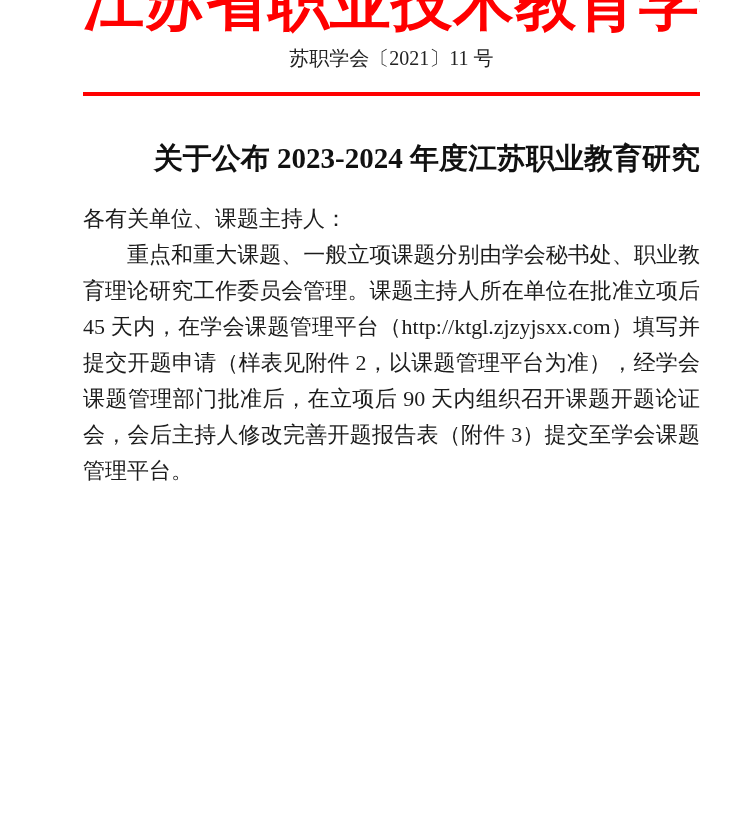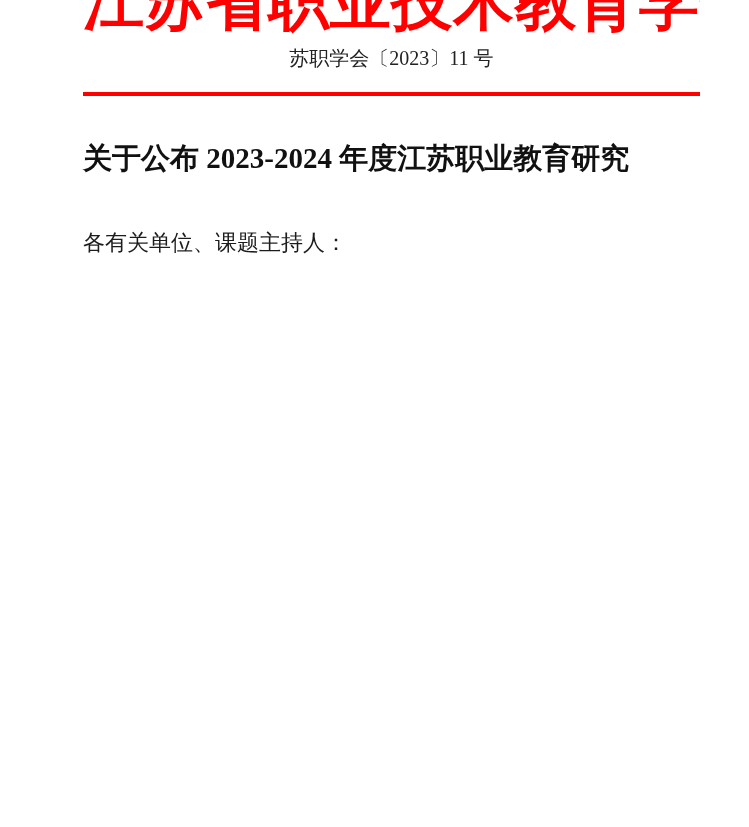--- a/index.html
+++ b/index.html
@@ -76,7 +76,7 @@
       <div class="masthead-text">江苏省职业技术教育学会</div>
     </div>
 
-    <div class="doc-number">苏职学会〔2023〕11 号</div>
+    <div class="doc-number">苏职学会〔2021〕11 号</div>
 
     <div class="red-rule"></div>
 

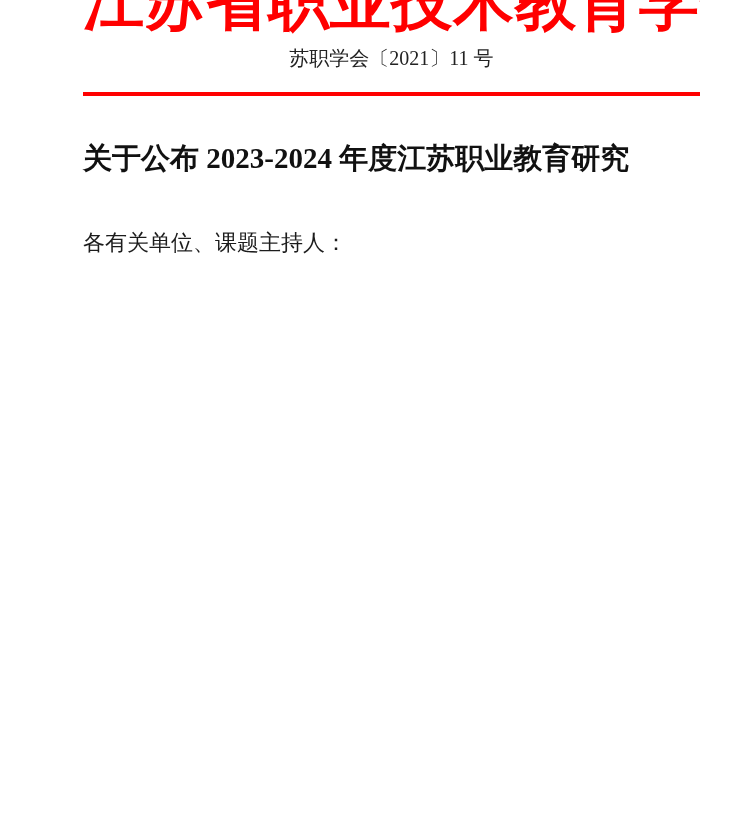--- a/index.html
+++ b/index.html
@@ -51,7 +51,7 @@
     font-size: 29px;
     line-height: 45px;
     font-weight: bold;
-    text-align: left;
+    text-align: right;
     color: #111111;
   }
   .title-line { display: block; }

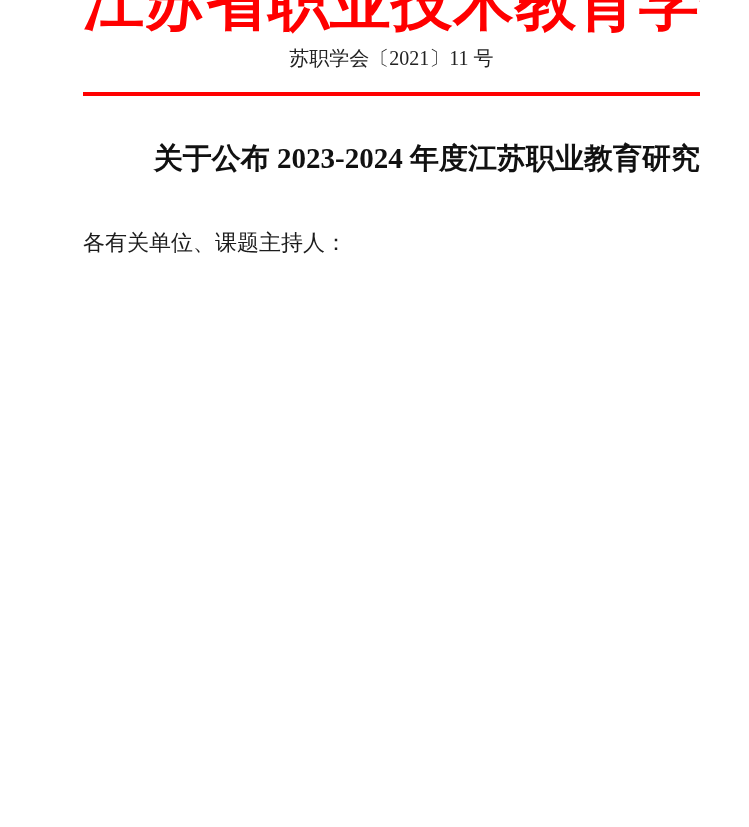--- a/index.html
+++ b/index.html
@@ -56,7 +56,7 @@
   }
   .title-line { display: block; }
   .body-text {
-    margin-top: 44px;
+    margin-top: 20px;
     font-size: 22px;
     line-height: 36px;
     text-align: justify;

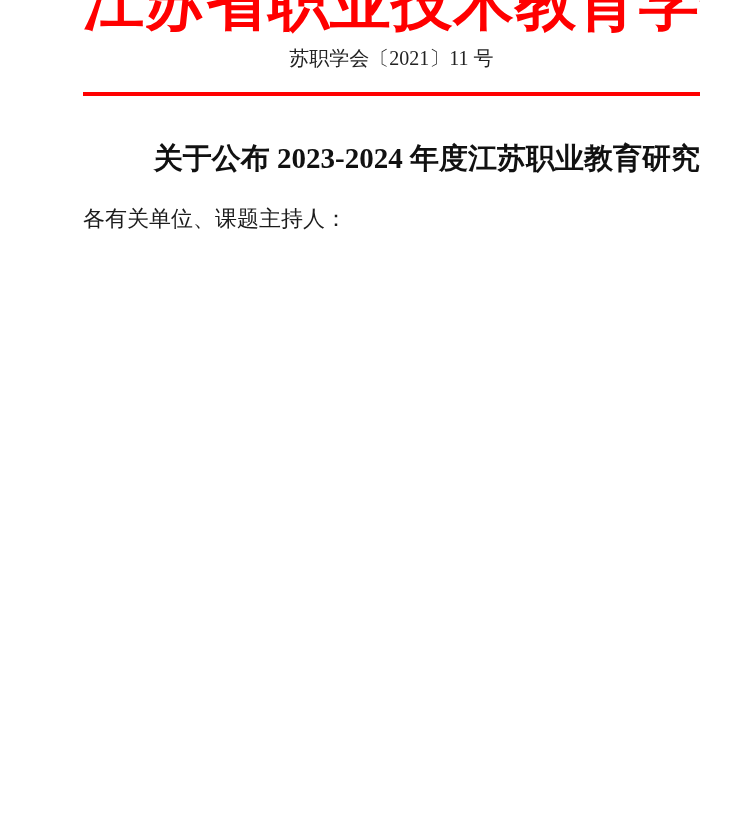--- a/index.html
+++ b/index.html
@@ -86,6 +86,7 @@
 
     <div class="body-text">
       <p class="salutation">各有关单位、课题主持人：</p>
+      <p class="para">重点和重大课题、一般立项课题分别由学会秘书处、职业教育理论研究工作委员会管理。课题主持人所在单位在批准立项后 45 天内，在学会课题管理平台（http://ktgl.zjzyjsxx.com）填写并提交开题申请（样表见附件 2，以课题管理平台为准），经学会课题管理部门批准后，在立项后 90 天内组织召开课题开题论证会，会后主持人修改完善开题报告表（附件 3）提交至学会课题管理平台。</p>
     </div>
 
   </div>

